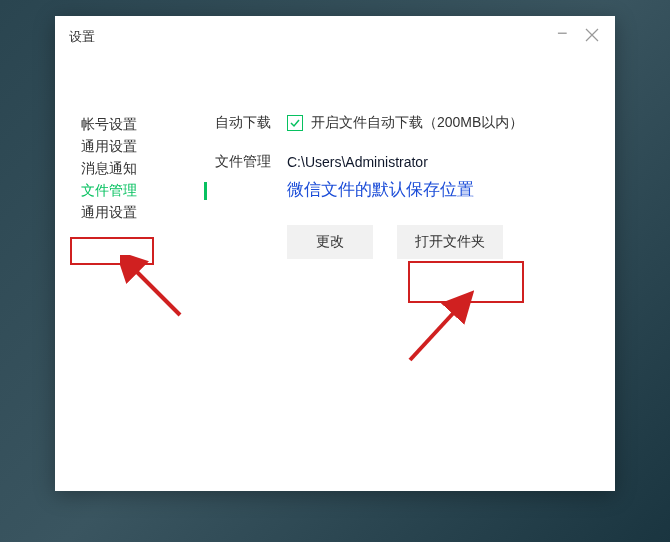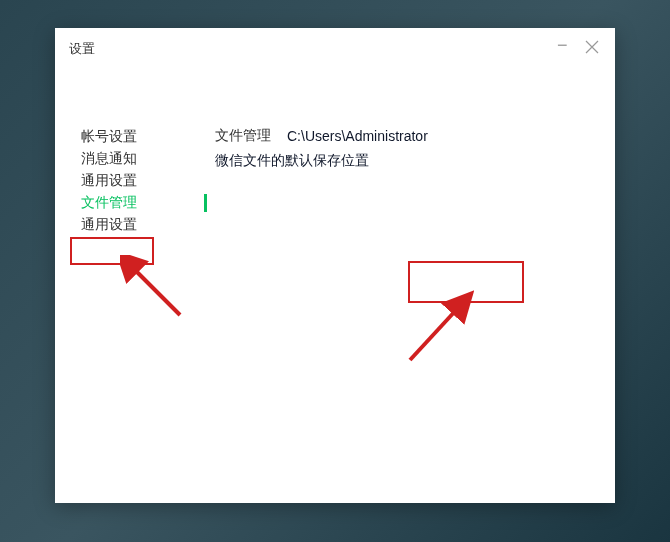--- a/index.html
+++ b/index.html
@@ -14,7 +14,7 @@
     .dialog {
       position: absolute;
       left: 55px;
-      top: 28px;
+      top: 16px;
       width: 560px;
       height: 475px;
       background: #ffffff;

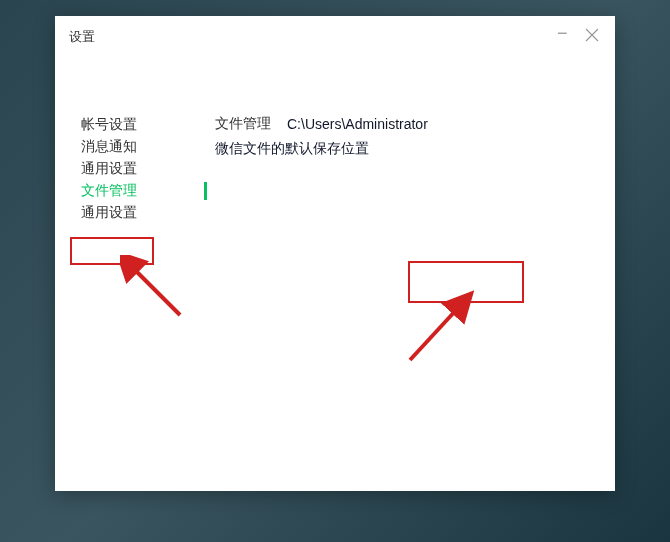--- a/index.html
+++ b/index.html
@@ -188,6 +188,17 @@
     </div>
 
     <div class="content">
+      <div class="row">
+        <span class="row-label">自动下载</span>
+        <div class="checkbox-wrap">
+          <span class="checkbox">
+            <svg viewBox="0 0 10 10">
+                <path d="M1 5 L4 8 L9 2" stroke="#07c160" stroke-width="1.5" fill="none"></path>
+              </svg>
+          </span>
+          <span class="checkbox-label">开启文件自动下载（200MB以内）</span>
+        </div>
+      </div>
 
       <div class="row">
         <span class="row-label">文件管理</span>

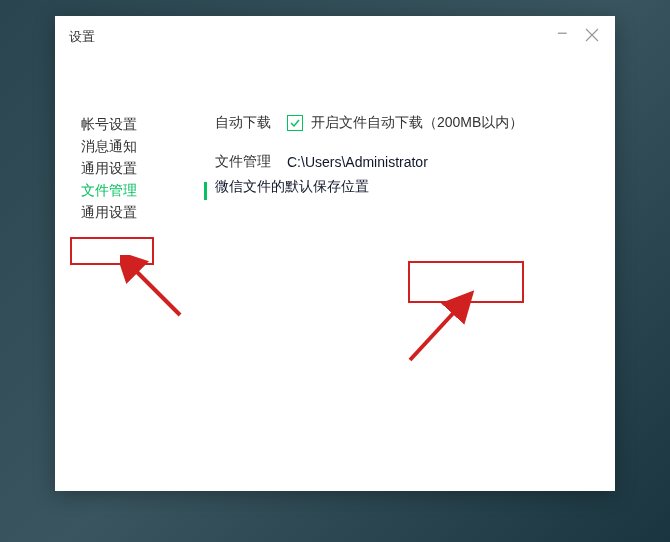--- a/index.html
+++ b/index.html
@@ -178,8 +178,8 @@
   <div class="body">
     <div class="sidebar">
       <div class="sidebar-item">帐号设置</div>
+      <div class="sidebar-item">通用设置</div>
       <div class="sidebar-item">消息通知</div>
-      <div class="sidebar-item">通用设置</div>
       <div class="sidebar-item active">
         <span>文件管理</span>
         <span class="active-indicator"></span>

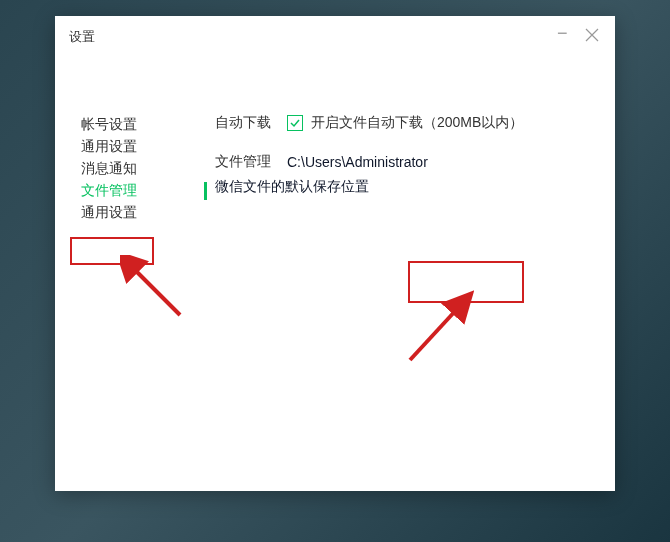--- a/index.html
+++ b/index.html
@@ -130,8 +130,9 @@
       outline: none;
     }
     .hint-text {
-      font-size: 14px;
-      color: #0f172a;
+      font-size: 17px;
+      color: #1d4ed8;
+      margin-left: 72px;
       margin-top: -14px;
       margin-bottom: 24px;
     }

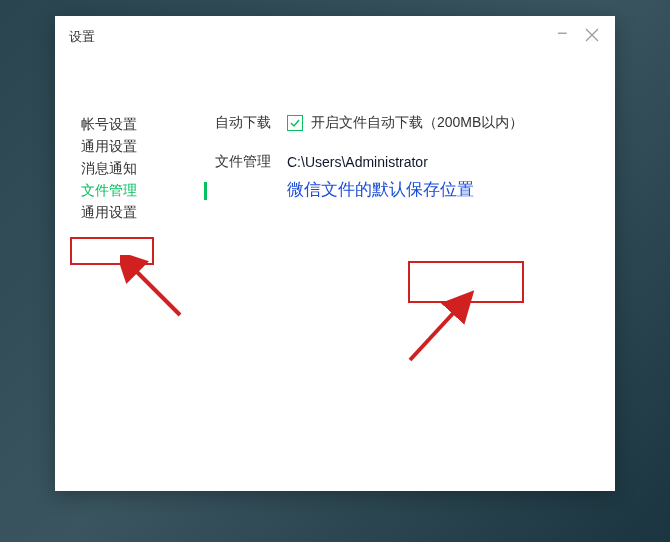--- a/index.html
+++ b/index.html
@@ -207,6 +207,10 @@
       </div>
       <div class="hint-text">微信文件的默认保存位置</div>
 
+      <div class="button-row">
+        <button class="btn">更改</button>
+        <button class="btn">打开文件夹</button>
+      </div>
     </div>
   </div>
 </div>

